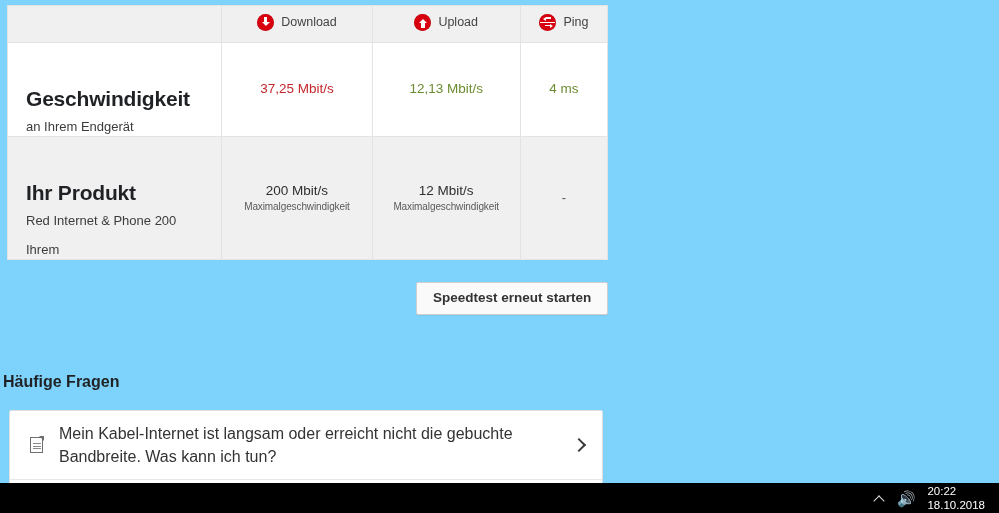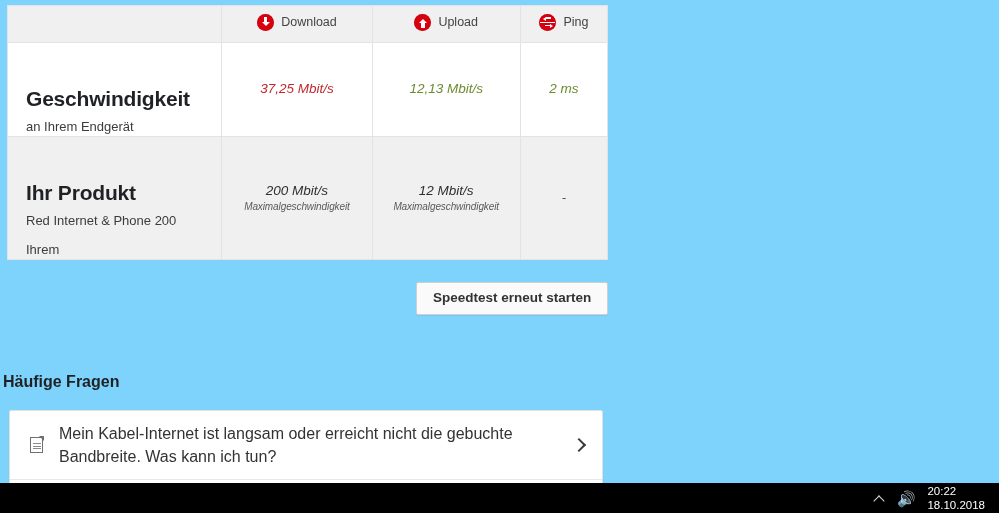--- a/index.html
+++ b/index.html
@@ -159,7 +159,7 @@
     line-height: 1.35;
   }
 
-  .value-cell { text-align: center; font-style: italic; }
+  .value-cell { text-align: center; }
   .val-primary { font-size: 13.5px; line-height: 1.2; }
   .val-red   { color: #c3272b; }
   .val-green { color: #6d8c31; }

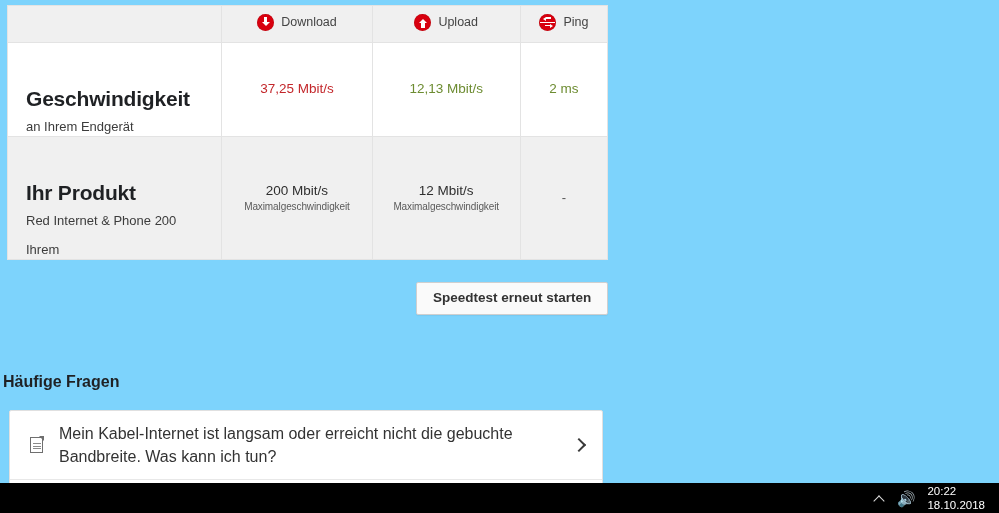--- a/index.html
+++ b/index.html
@@ -383,7 +383,7 @@
           <div class="val-primary val-green">12,13 Mbit/s</div>
         </td>
         <td class="value-cell">
-          <div class="val-primary val-green">2 ms</div>
+          <div class="val-primary val-green">4 ms</div>
         </td>
       </tr>
 

